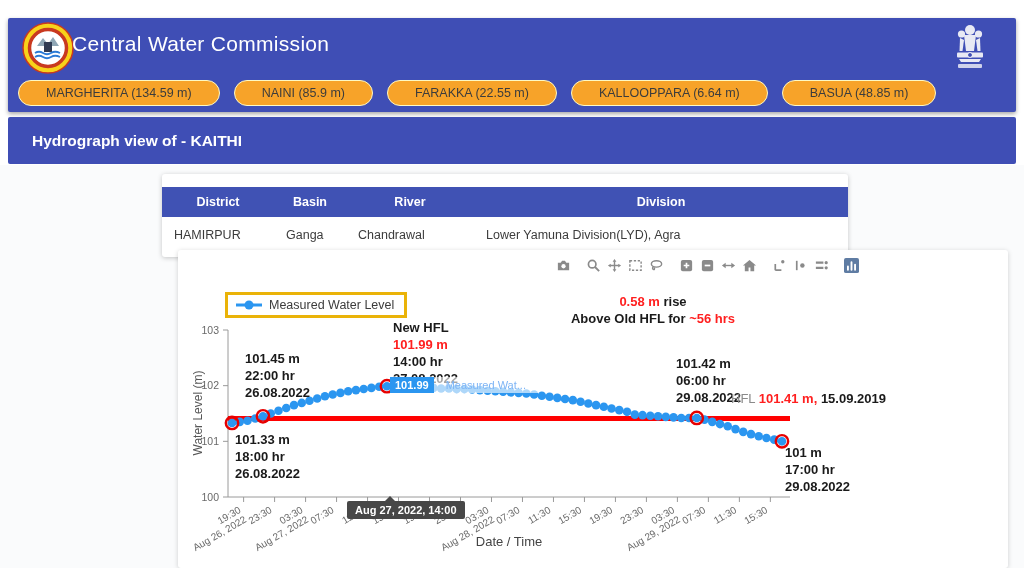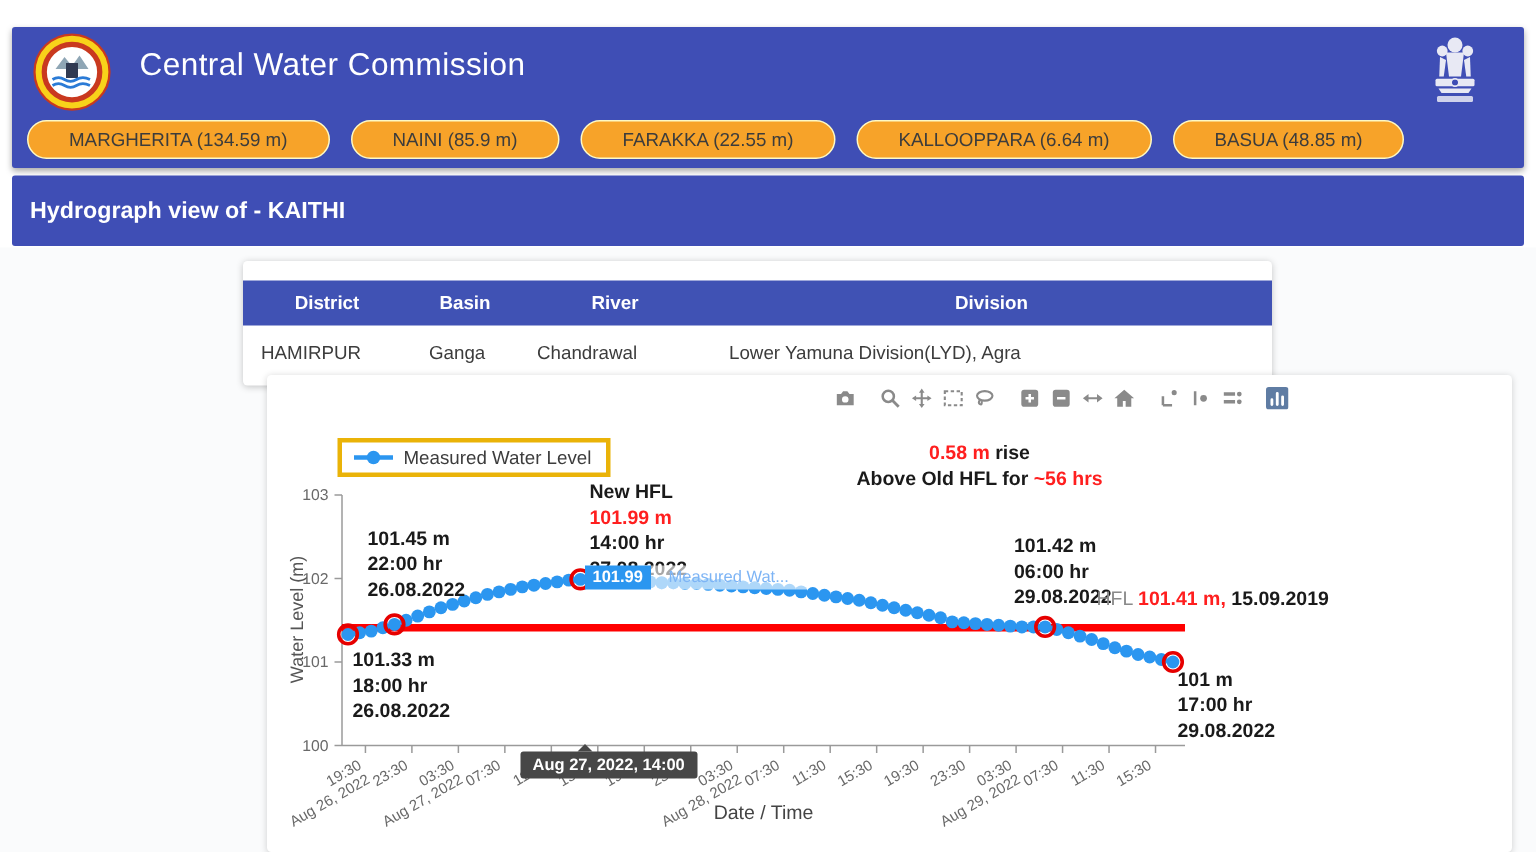--- a/index.html
+++ b/index.html
@@ -10,7 +10,7 @@
   .banner{position:absolute;left:8px;right:8px;top:18px;height:94px;background:#3f4eb5;
           border-radius:2px;box-shadow:0 2px 4px rgba(0,0,0,.35);}
   .logo{position:absolute;left:14px;top:4px;width:52px;height:52px;}
-  .app-title{position:absolute;left:85px;top:14px;color:#fff;font-size:21px;letter-spacing:.3px;}
+  .app-title{position:absolute;left:64px;top:14px;color:#fff;font-size:21px;letter-spacing:.3px;}
   .emblem{position:absolute;right:26px;top:3px;width:40px;height:52px;opacity:.95;}
   .stations{position:absolute;left:10px;right:0;bottom:5px;height:28px;display:flex;gap:14px;
             overflow:hidden;align-items:center;}

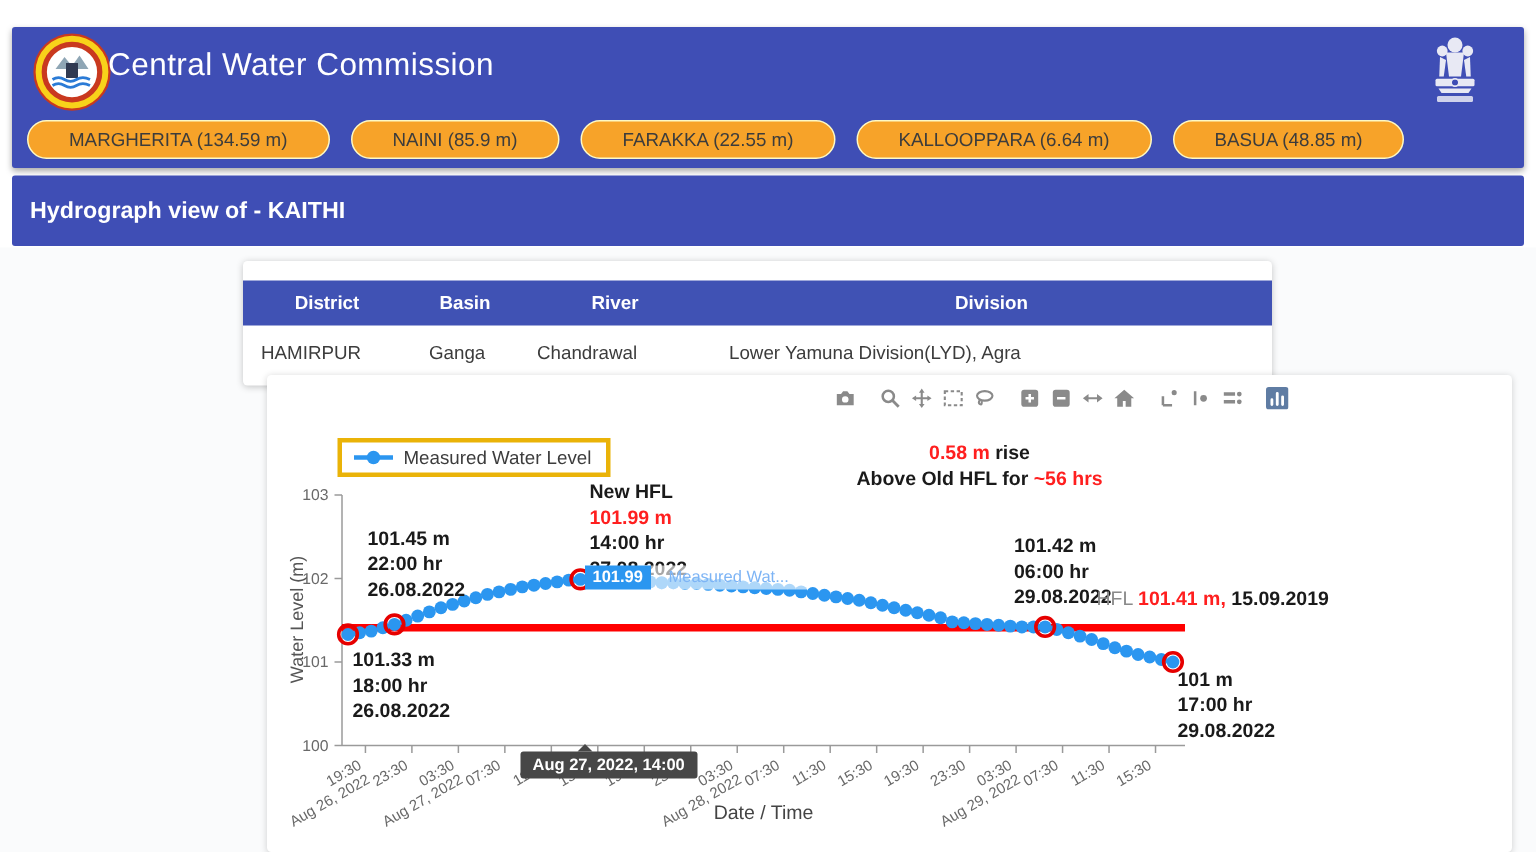--- a/index.html
+++ b/index.html
@@ -21,7 +21,7 @@
   
   .subheader{position:absolute;left:8px;right:8px;top:117px;height:47px;background:#3f4eb5;
              border-radius:2px;color:#fff;font-size:15.5px;font-weight:600;line-height:47px;
-             padding-left:12px;box-sizing:border-box;}
+             padding-left:24px;box-sizing:border-box;}
 
   .page-lower{position:absolute;left:0;right:0;top:165px;bottom:0;background:#fafbfc;}
 

